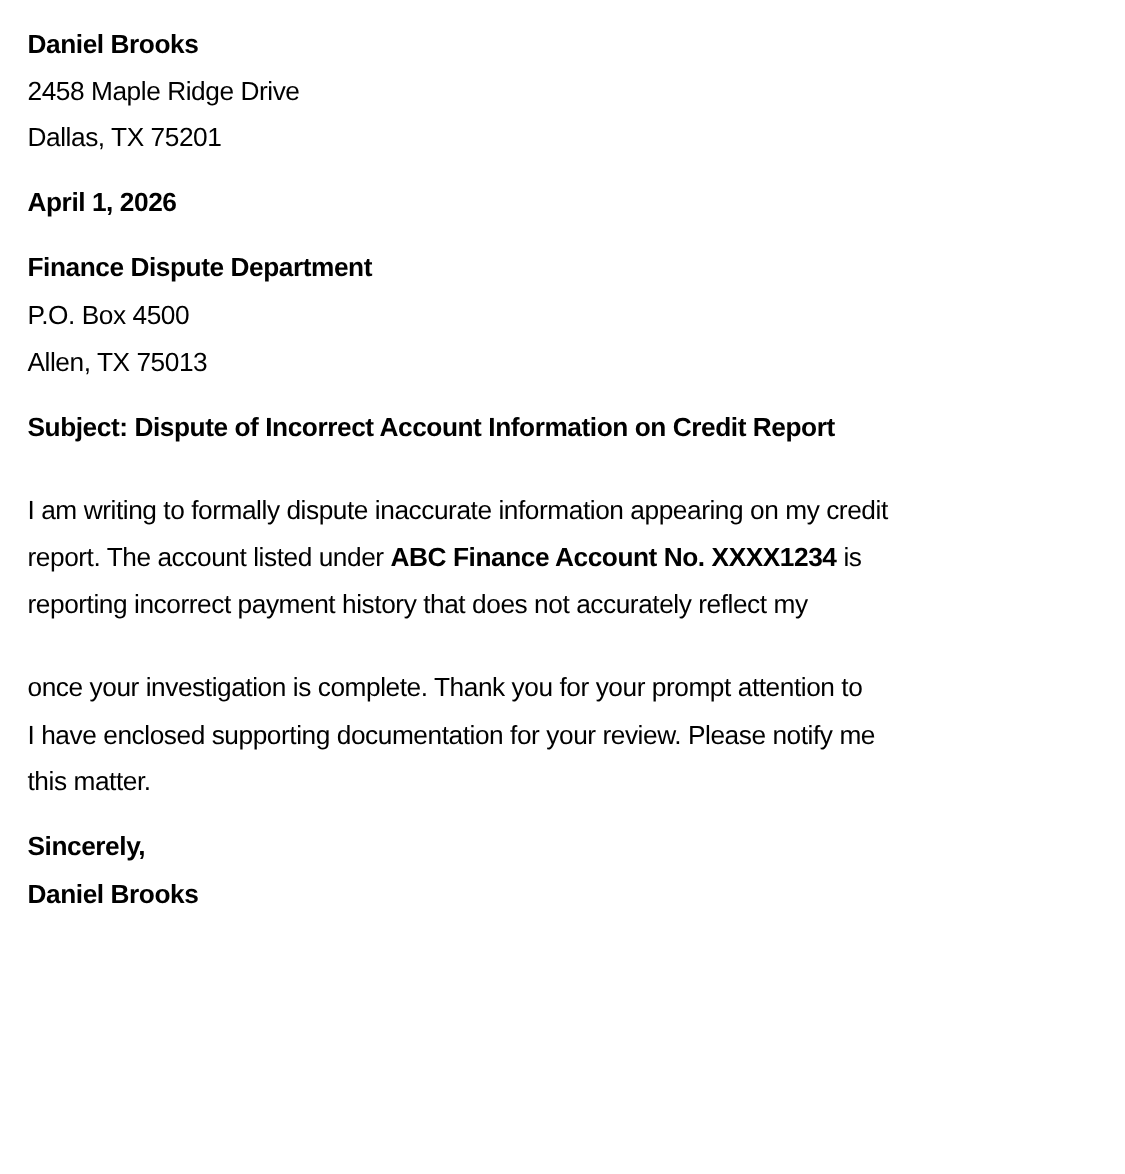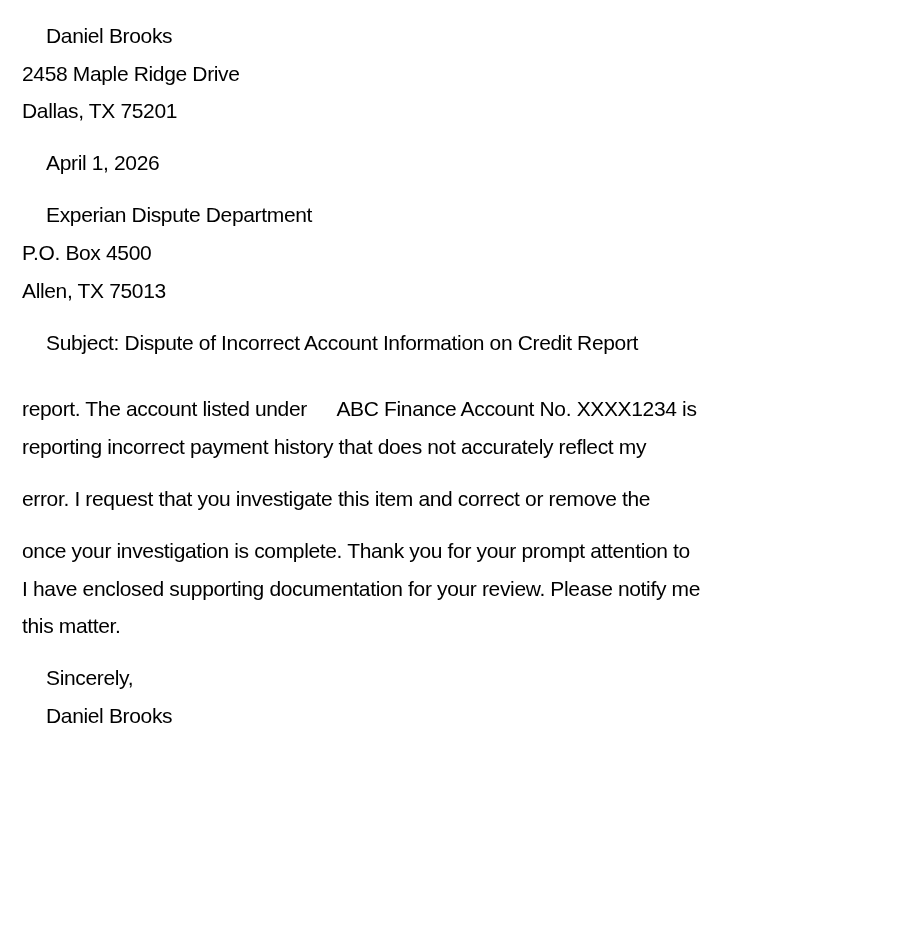--- a/index.html
+++ b/index.html
@@ -26,7 +26,7 @@
       white-space: nowrap;
       letter-spacing: -0.35px;
     }
-    .bold { font-weight: normal; margin-left: 24px; }
+    .bold { font-weight: bold; }
     .gap { height: 14.5px; }
     .block { margin: 0; }
   </style>

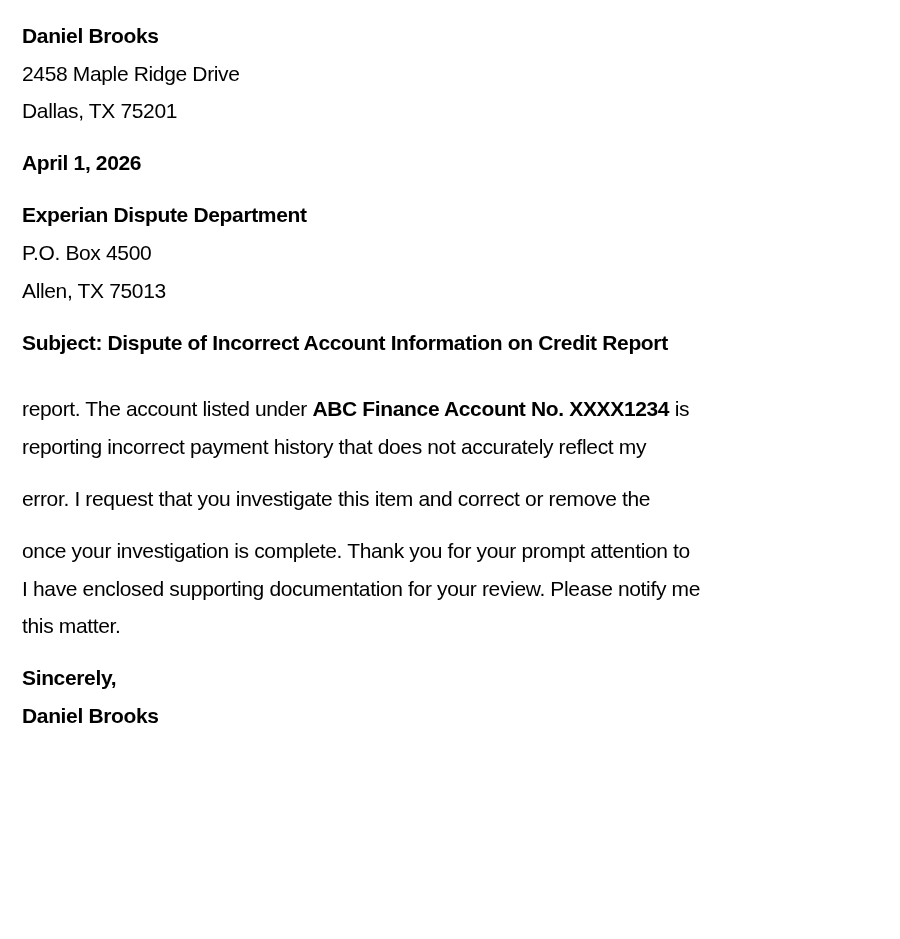--- a/index.html
+++ b/index.html
@@ -48,7 +48,7 @@
   <div class="gap"></div>
 
   <div class="block">
-    <div class="line bold">Experian Dispute Department</div>
+    <div class="line bold">Finance Dispute Department</div>
     <div class="line">P.O. Box 4500</div>
     <div class="line">Allen, TX 75013</div>
   </div>

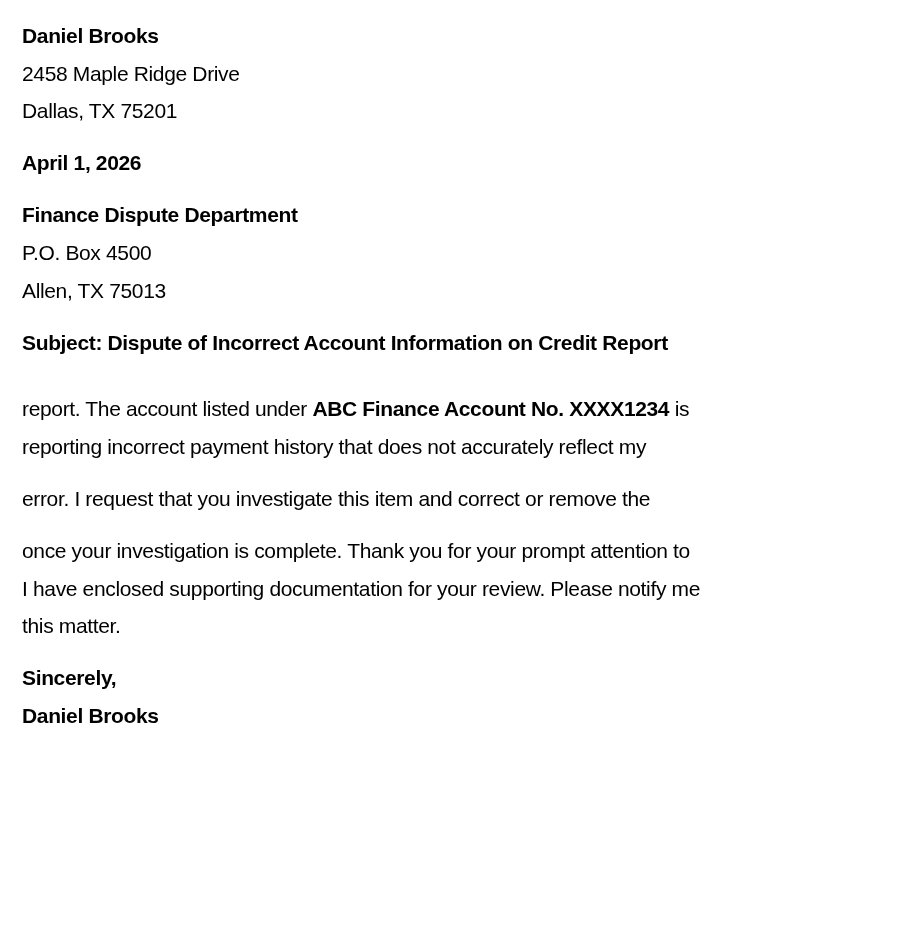--- a/index.html
+++ b/index.html
@@ -63,6 +63,7 @@
   <div class="gap"></div>
 
   <div class="block">
+    <div class="line">I am writing to formally dispute inaccurate information appearing on my credit</div>
     <div class="line"><span>report. The account listed under </span><span class="bold">ABC Finance Account No. XXXX1234</span><span> is</span></div>
     <div class="line">reporting incorrect payment history that does not accurately reflect my</div>
   </div>

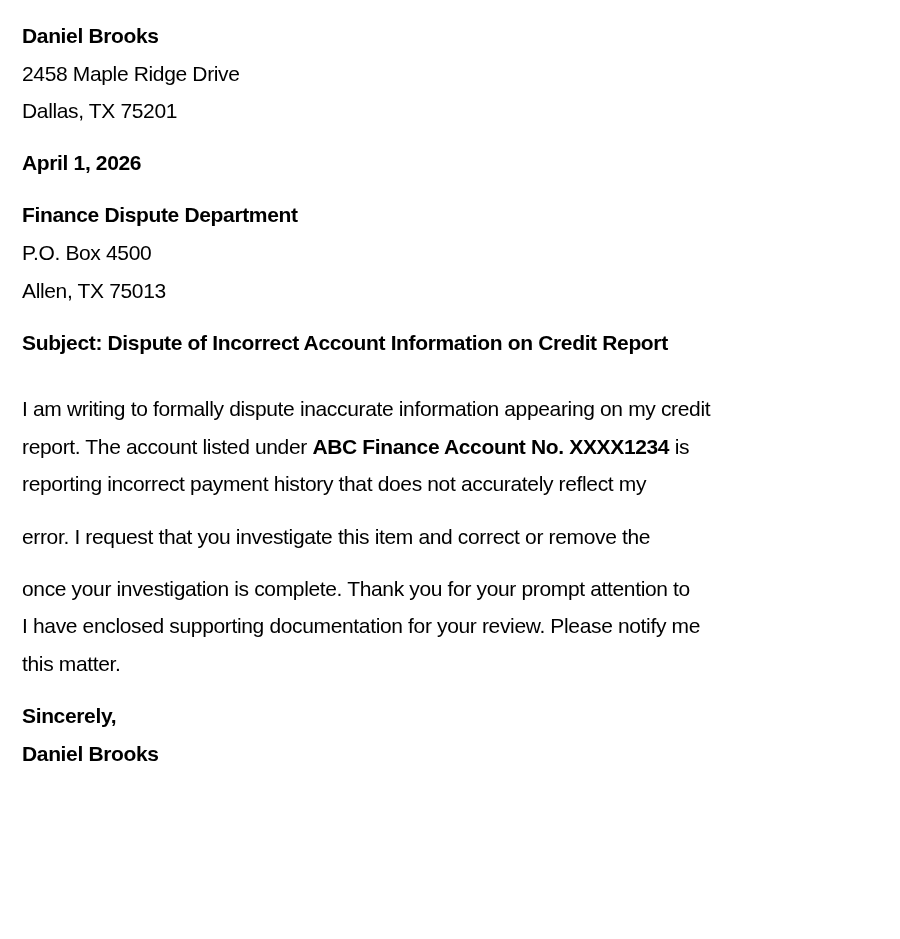--- a/index.html
+++ b/index.html
@@ -71,7 +71,6 @@
   <div class="gap"></div>
 
   <div class="block">
-    <div class="line">error. I request that you investigate this item and correct or remove the</div>
   </div>
 
   <div class="gap"></div>

